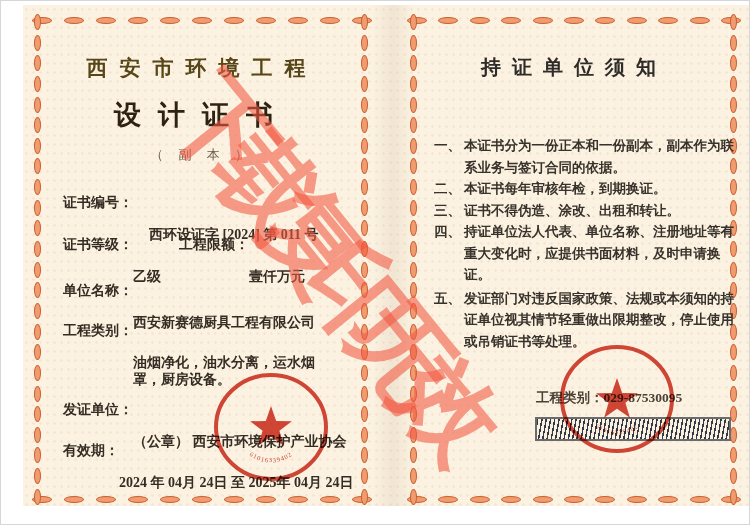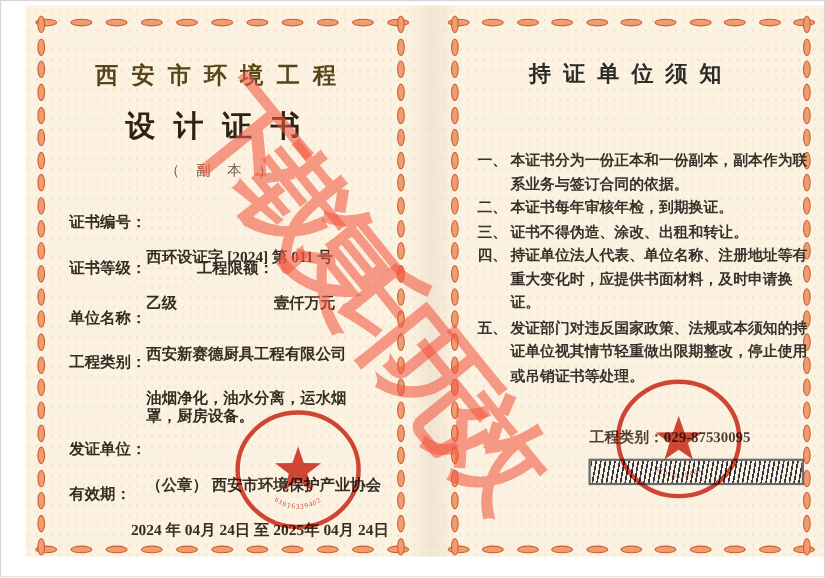--- a/index.html
+++ b/index.html
@@ -225,7 +225,7 @@
     <div class="t-center title2">设计证书</div>
     <div class="t-center copyl">（ 副 本 ）</div>
 
-    <div class="field" style="top:189px;">
+    <div class="field" style="top:189px;gap:16px;">
       <span class="lab">证书编号：</span>
       <span class="val">西环设证字 [2024] 第 011 号</span>
     </div>

